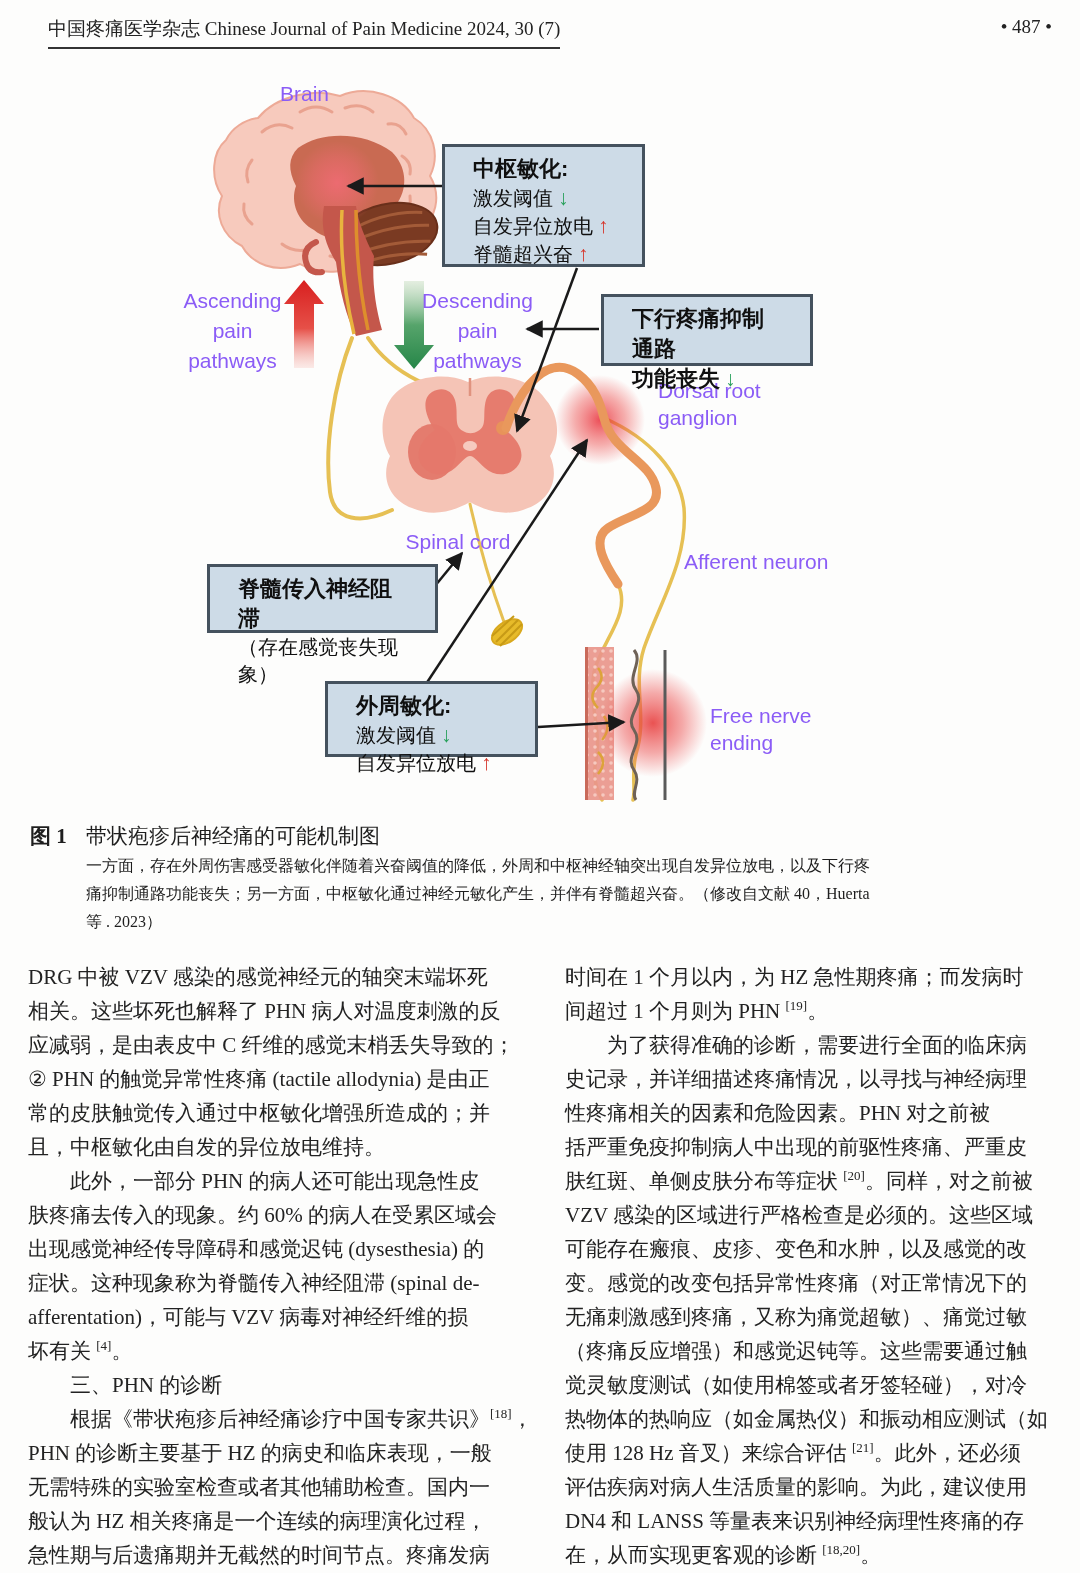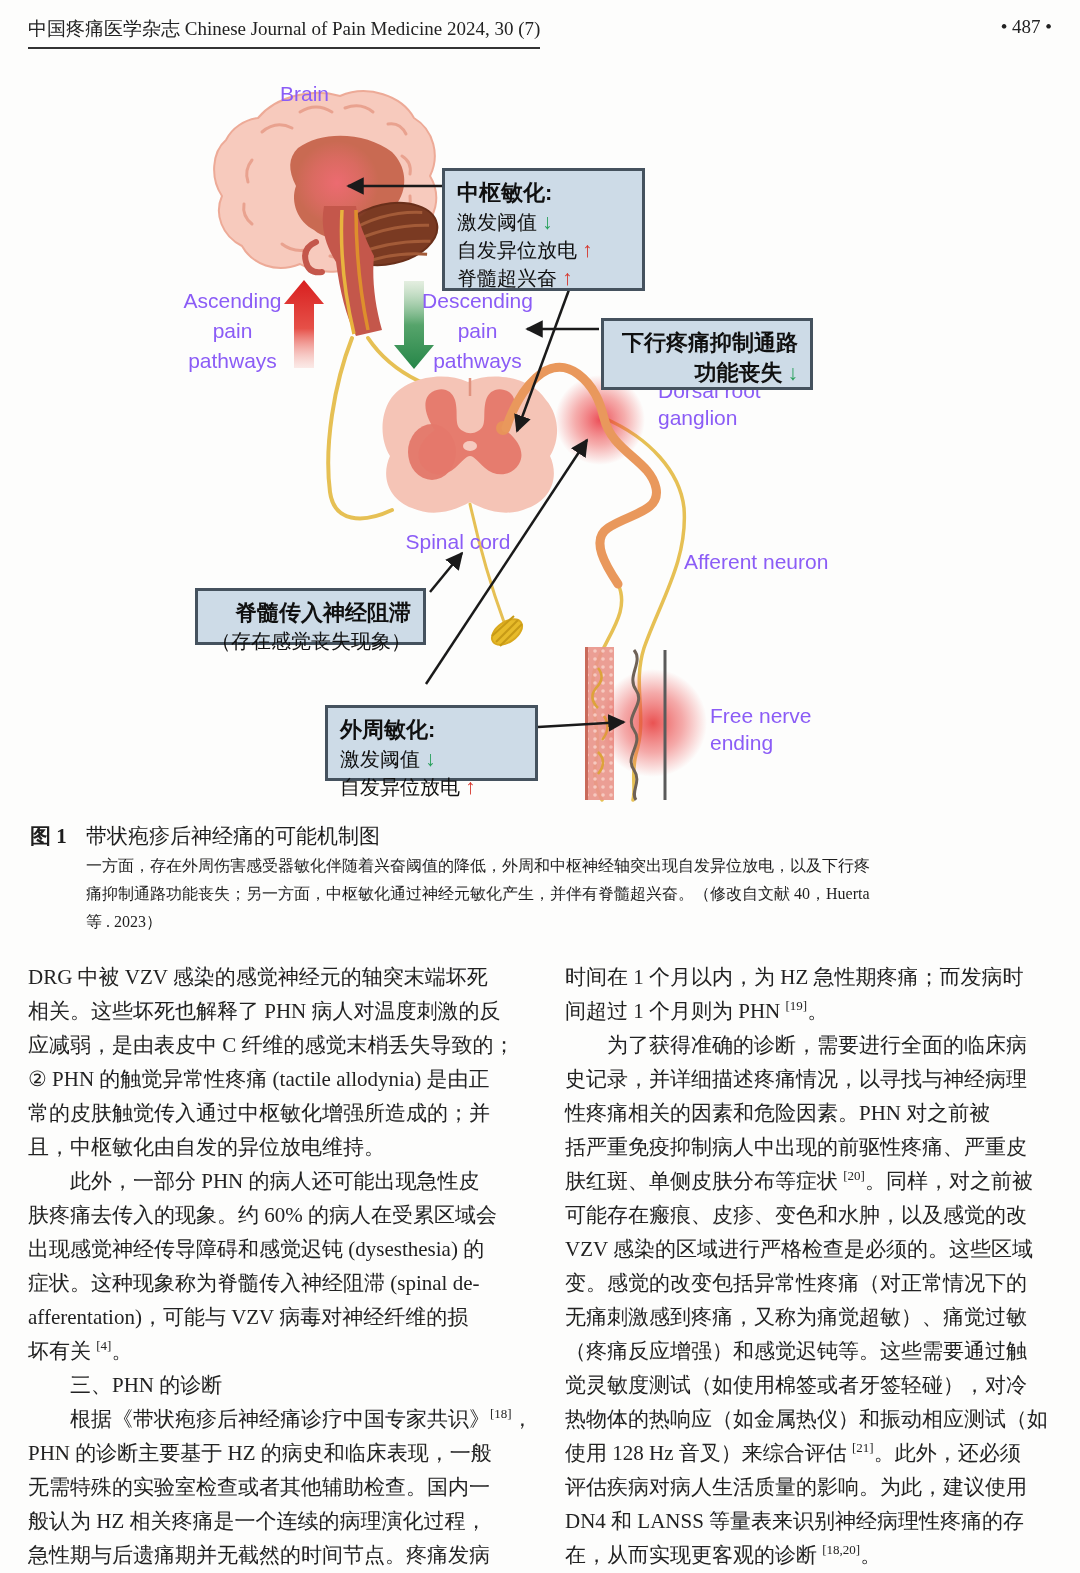--- a/index.html
+++ b/index.html
@@ -8,7 +8,7 @@
   
   .hdr{position:absolute;top:16px;left:28px;right:28px;display:flex;justify-content:space-between;
        font-size:19px;color:#222;}
-  .hdr .jt{border-bottom:2px solid #333;padding-bottom:5px;}
+  .hdr .jt{border-bottom:2px solid #333;padding-bottom:5px;margin-left:20px;}
   
   .figsvg{position:absolute;left:0;top:70px;}
   

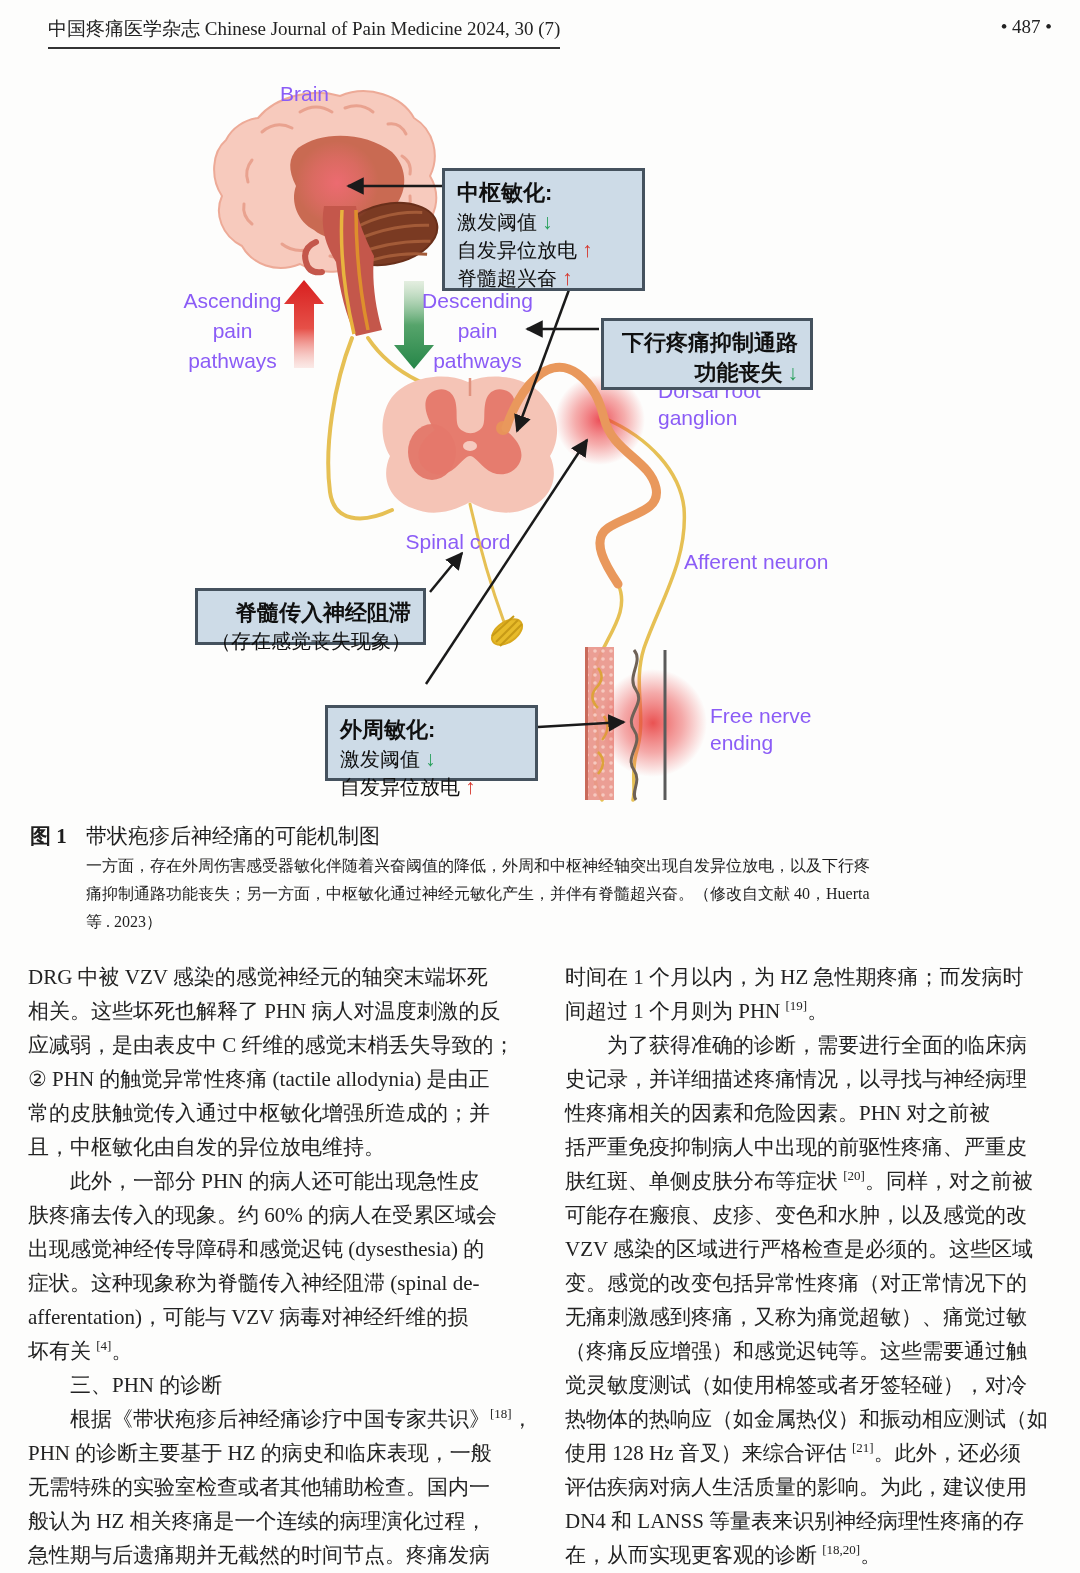--- a/index.html
+++ b/index.html
@@ -17,7 +17,7 @@
   .center{text-align:center;}
   
   .fbox{position:absolute;background:#cddbe7;border:3px solid #45525e;box-sizing:border-box;
-        padding:7px 12px;font-family:"Liberation Sans","DejaVu Sans",sans-serif;color:#101010;margin-top:24px;}
+        padding:7px 28px;font-family:"Liberation Sans","DejaVu Sans",sans-serif;color:#101010;}
   .fbox .t{font-weight:bold;font-size:22px;line-height:30px;}
   .fbox .r{font-size:20px;line-height:27px;}
   .glyph{font-weight:bold;margin-left:5px;font-size:21px;}

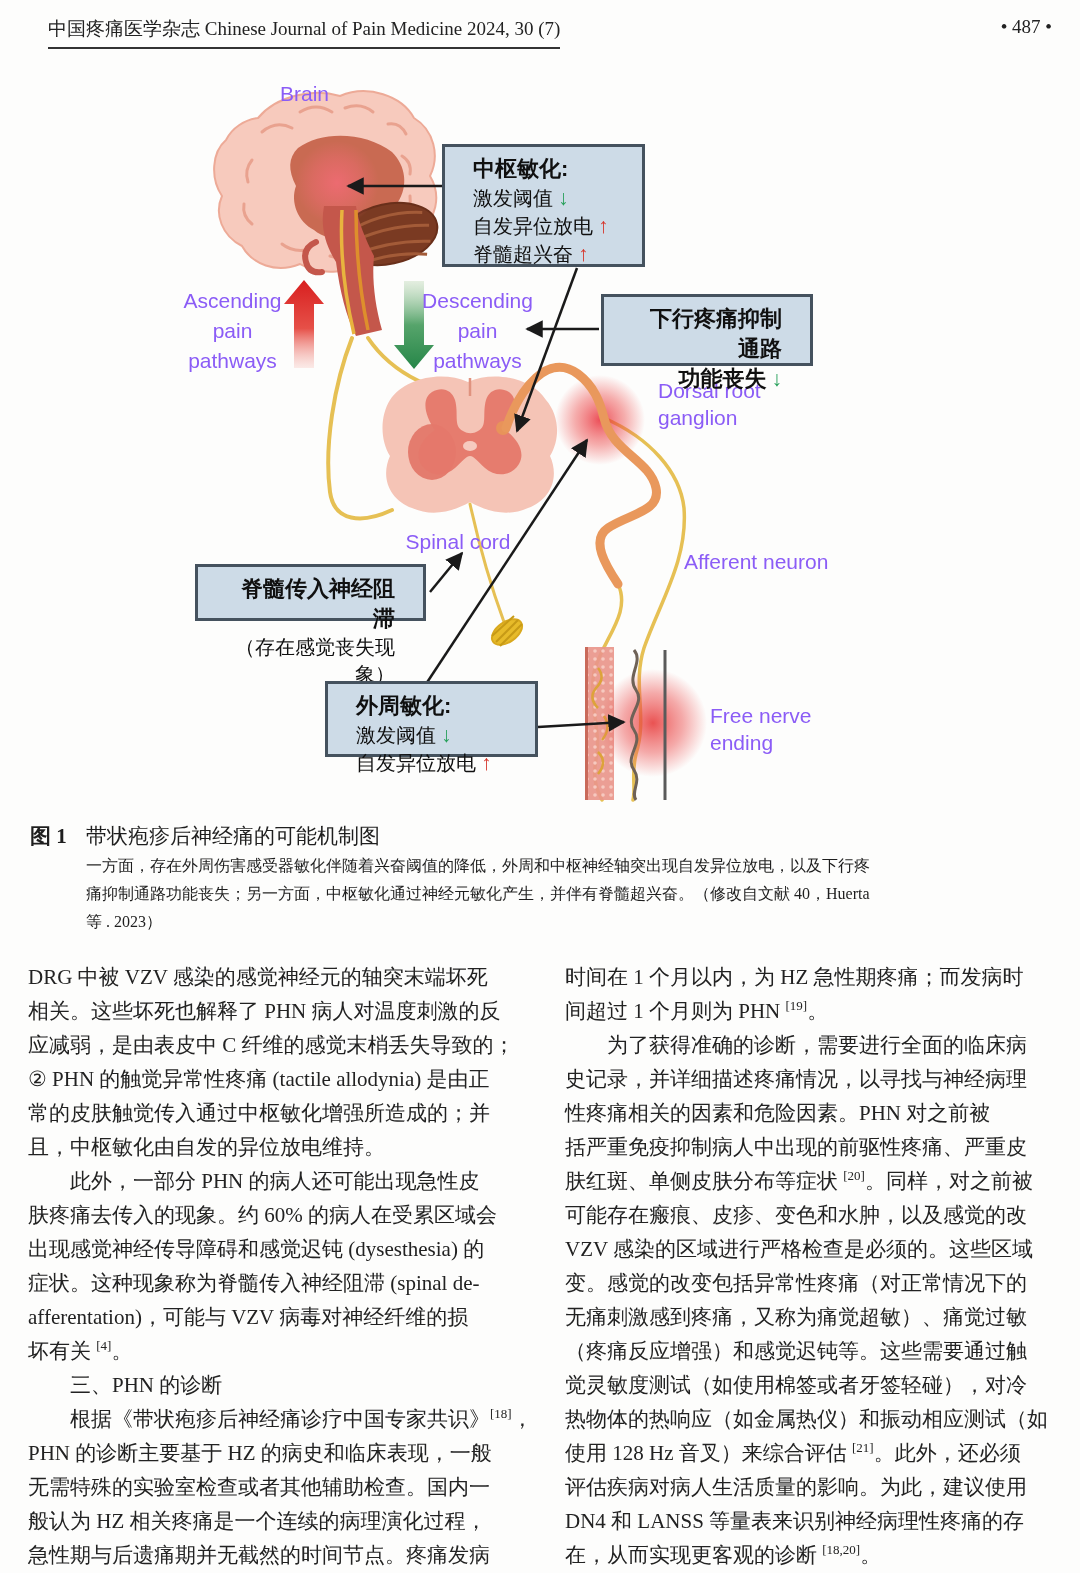--- a/index.html
+++ b/index.html
@@ -197,7 +197,7 @@
     <div class="r"><span>脊髓超兴奋</span><span class="glyph up">↑</span></div>
   </div>
 
-  <div class="fbox" style="left:601px;top:294px;width:212px;height:72px;text-align:right;">
+  <div class="fbox" style="left:601px;top:294px;width:212px;height:72px;">
     <div class="t">下行疼痛抑制通路</div>
     <div class="t"><span>功能丧失</span><span class="glyph down">↓</span></div>
   </div>

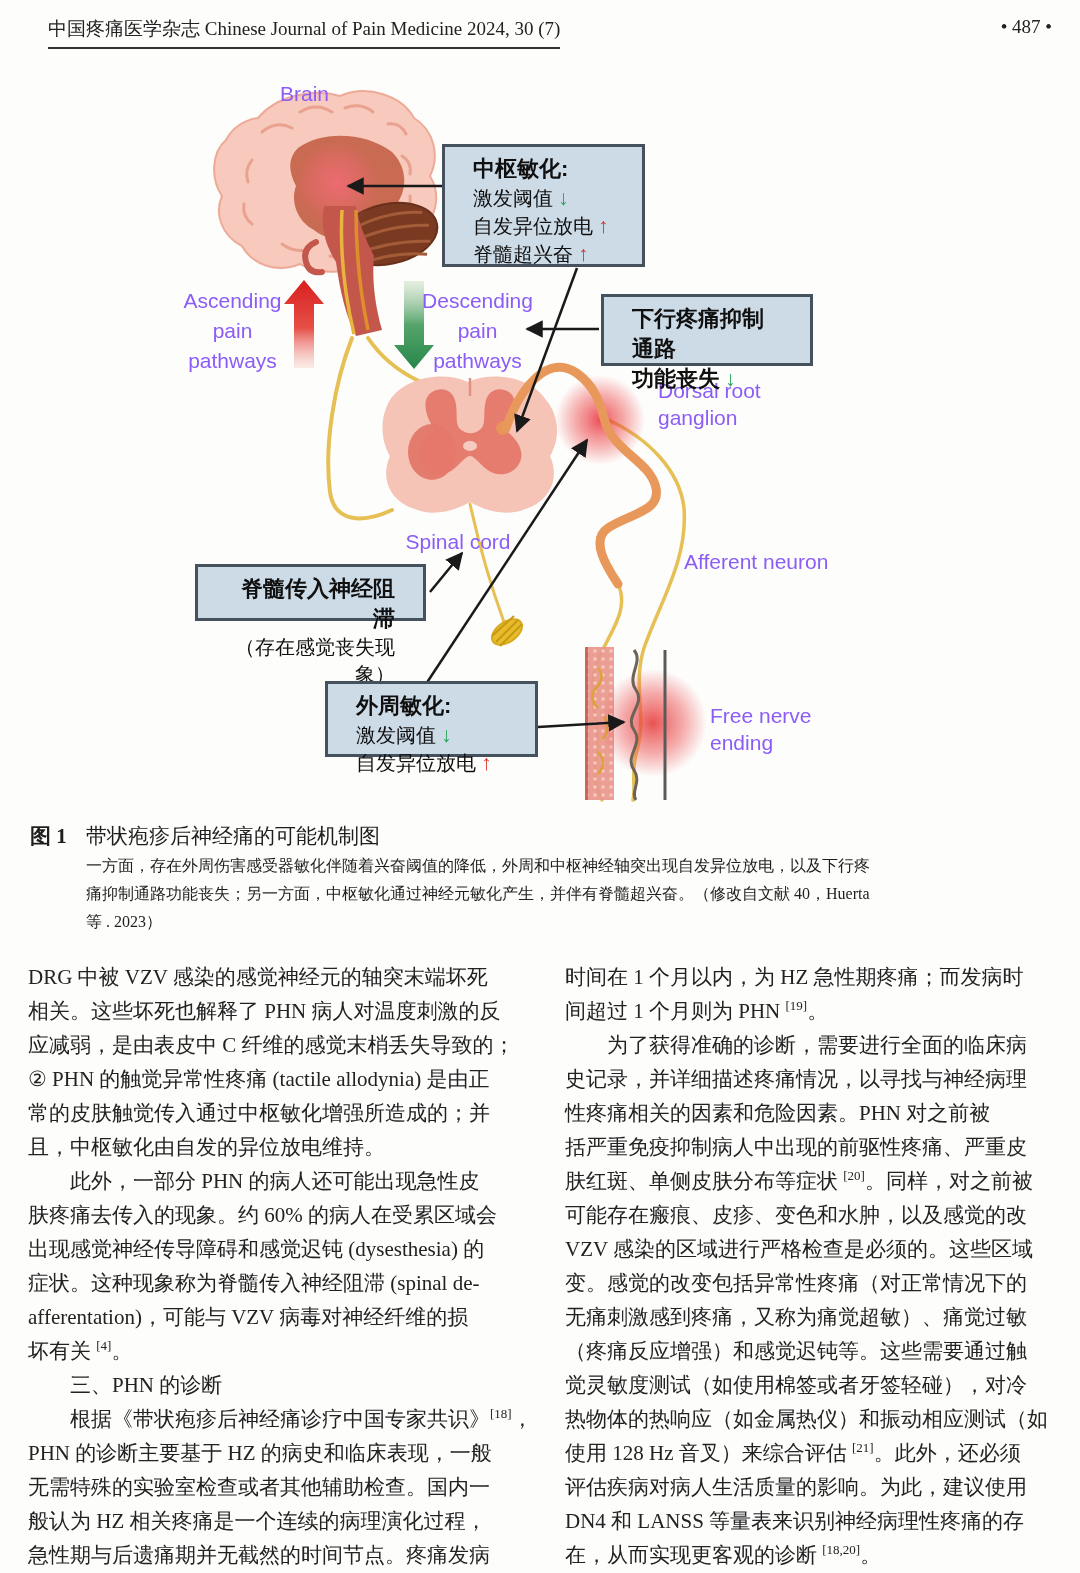--- a/index.html
+++ b/index.html
@@ -202,7 +202,7 @@
     <div class="t"><span>功能丧失</span><span class="glyph down">↓</span></div>
   </div>
 
-  <div class="fbox" style="left:195px;top:564px;width:231px;height:57px;text-align:right;">
+  <div class="fbox" style="left:207px;top:564px;width:231px;height:69px;text-align:left;">
     <div class="t">脊髓传入神经阻滞</div>
     <div class="r">（存在感觉丧失现象）</div>
   </div>

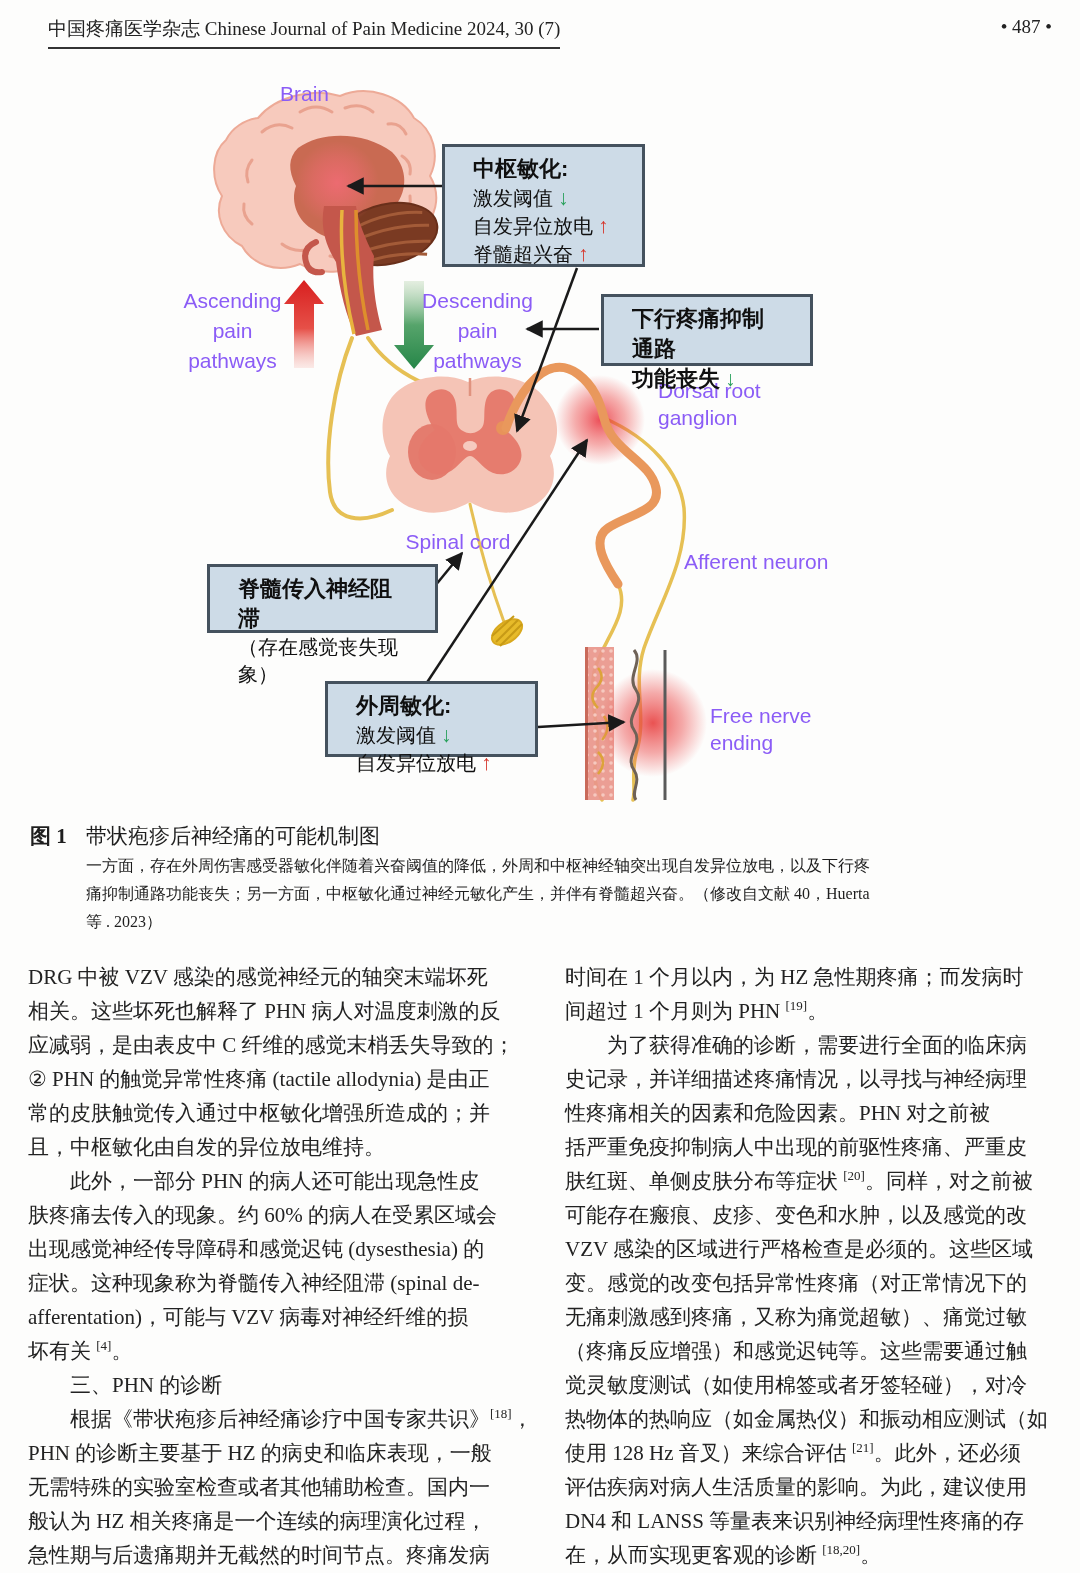--- a/index.html
+++ b/index.html
@@ -249,8 +249,8 @@
       <div class="tline">性疼痛相关的因素和危险因素。PHN 对之前被</div>
       <div class="tline">括严重免疫抑制病人中出现的前驱性疼痛、严重皮</div>
       <div class="tline">肤红斑、单侧皮肤分布等症状 <sup>[20]</sup>。同样，对之前被</div>
+      <div class="tline">VZV 感染的区域进行严格检查是必须的。这些区域</div>
       <div class="tline">可能存在瘢痕、皮疹、变色和水肿，以及感觉的改</div>
-      <div class="tline">VZV 感染的区域进行严格检查是必须的。这些区域</div>
       <div class="tline">变。感觉的改变包括异常性疼痛（对正常情况下的</div>
       <div class="tline">无痛刺激感到疼痛，又称为痛觉超敏）、痛觉过敏</div>
       <div class="tline">（疼痛反应增强）和感觉迟钝等。这些需要通过触</div>

